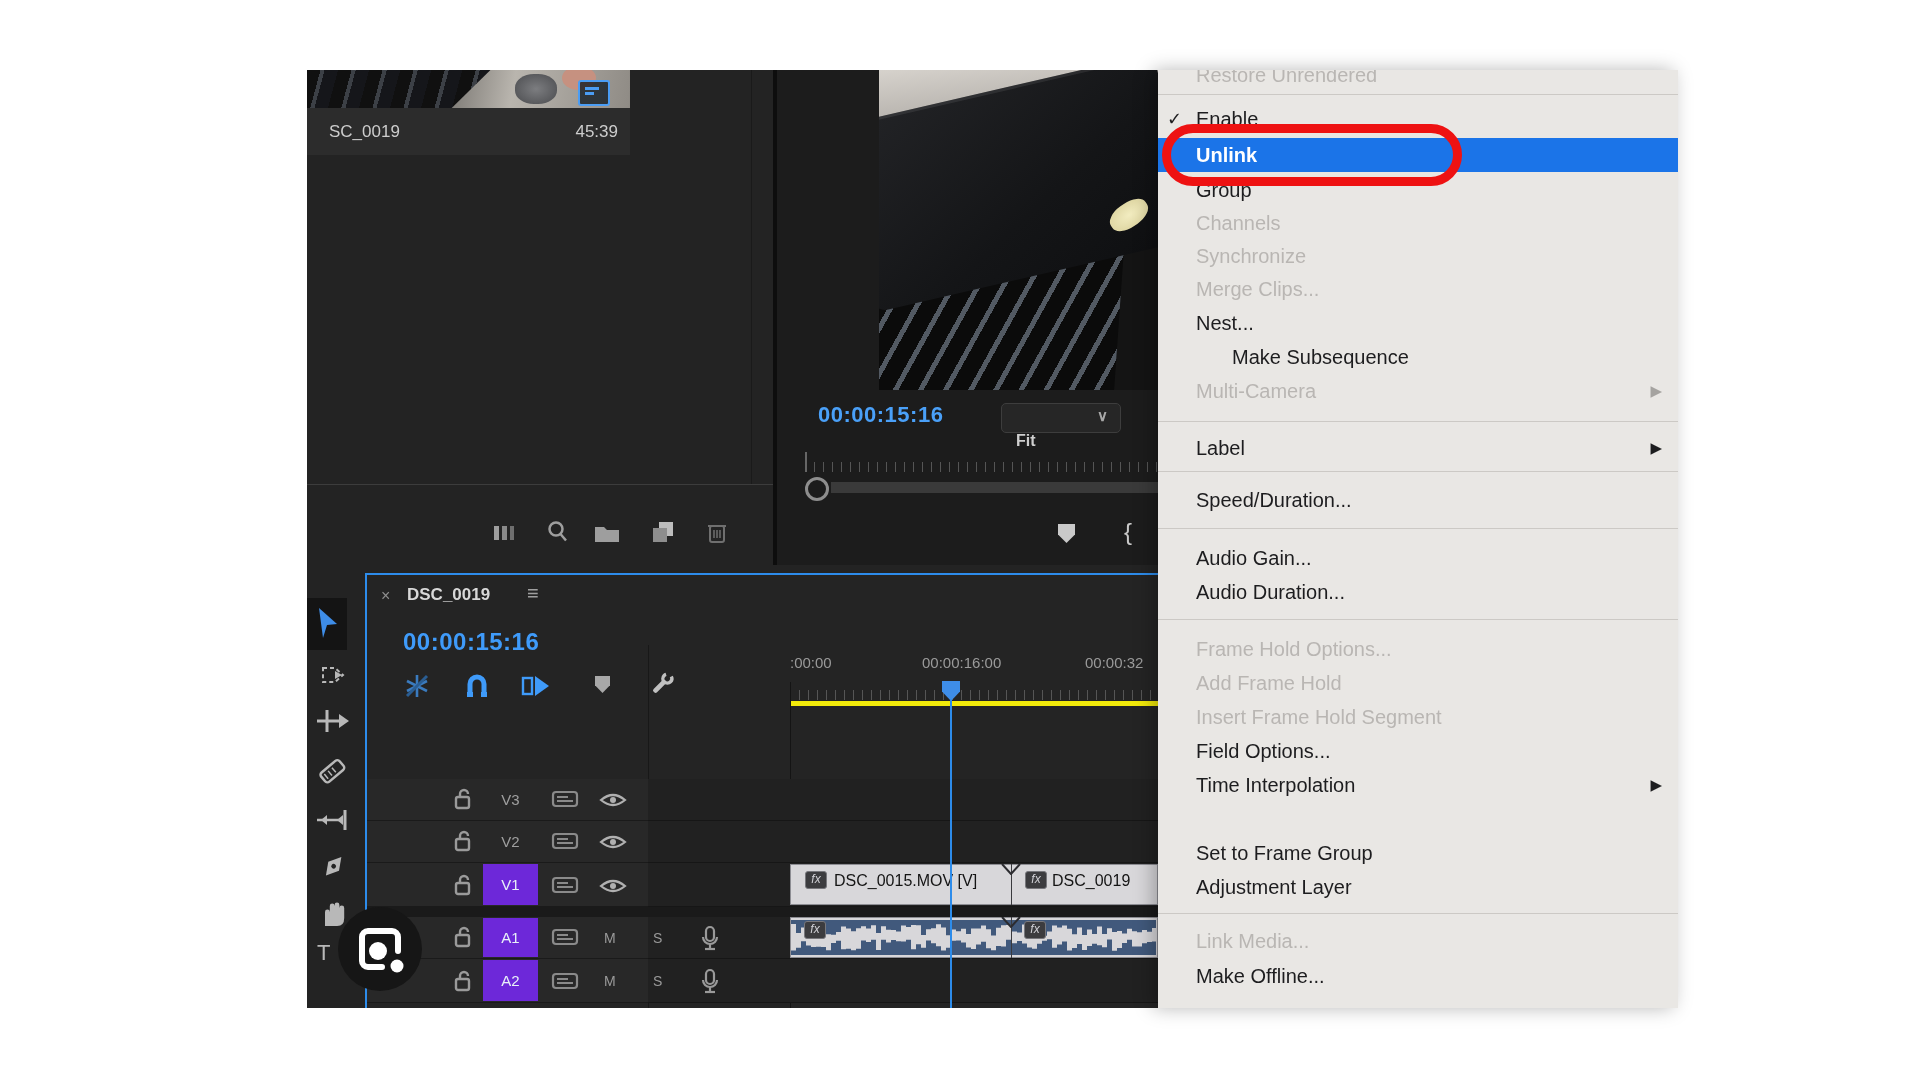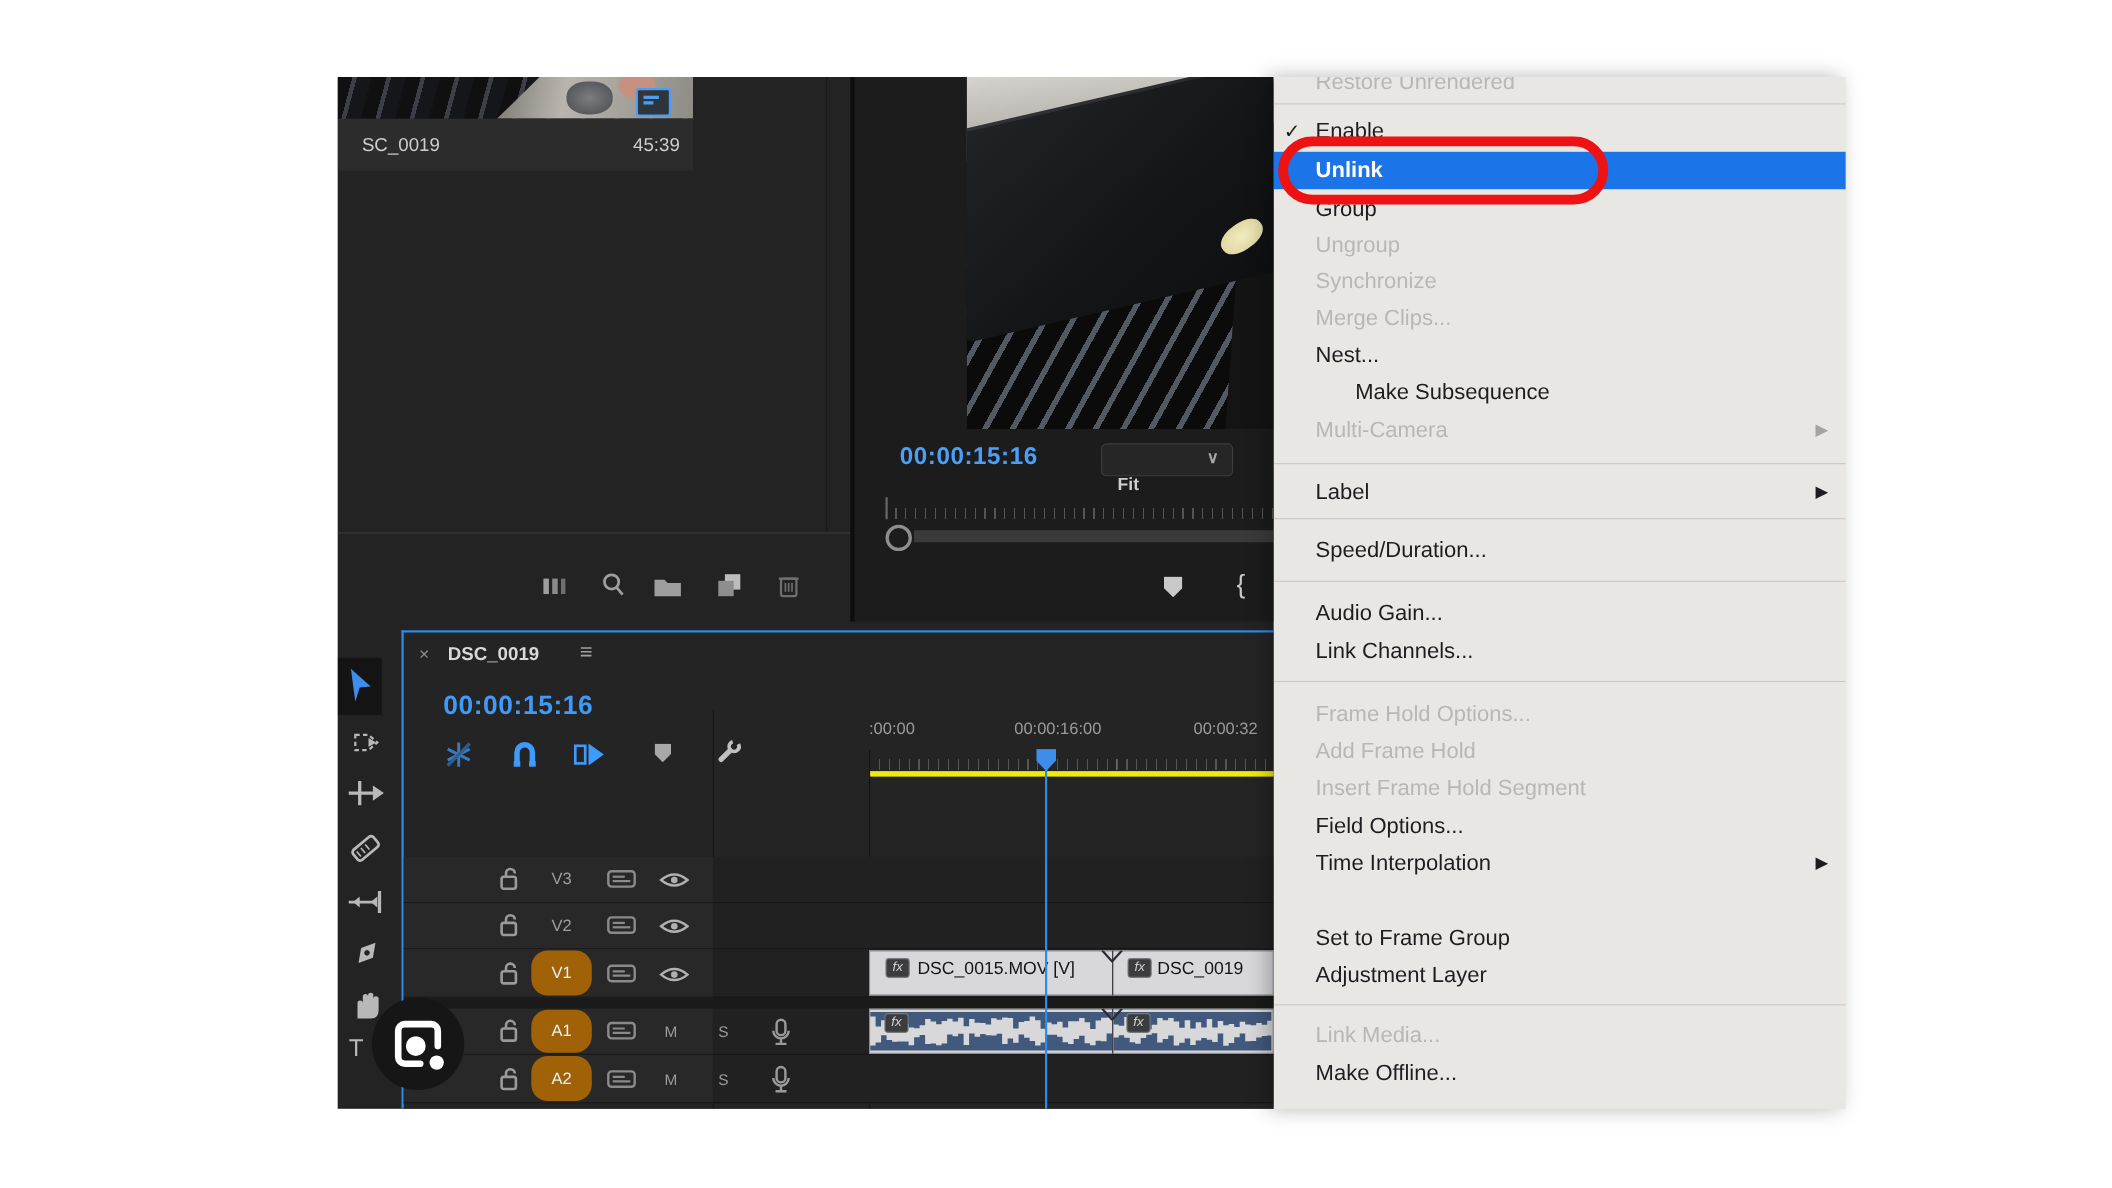--- a/index.html
+++ b/index.html
@@ -462,7 +462,7 @@
       <div class="menu-item" style="top: 32px;"><span class="menu-check">✓</span><span>Enable</span></div>
       <div class="menu-item highlight" style="top: 68px;"><span>Unlink</span></div>
       <div class="menu-item" style="top: 103px;"><span>Group</span></div>
-      <div class="menu-item disabled" style="top: 136px;"><span>Ungroup</span></div>
+      <div class="menu-item disabled" style="top: 136px;"><span>Channels</span></div>
       <div class="menu-item disabled" style="top: 169px;"><span>Synchronize</span></div>
       <div class="menu-item disabled" style="top: 202px;"><span>Merge Clips...</span></div>
       <div class="menu-item" style="top: 236px;"><span>Nest...</span></div>

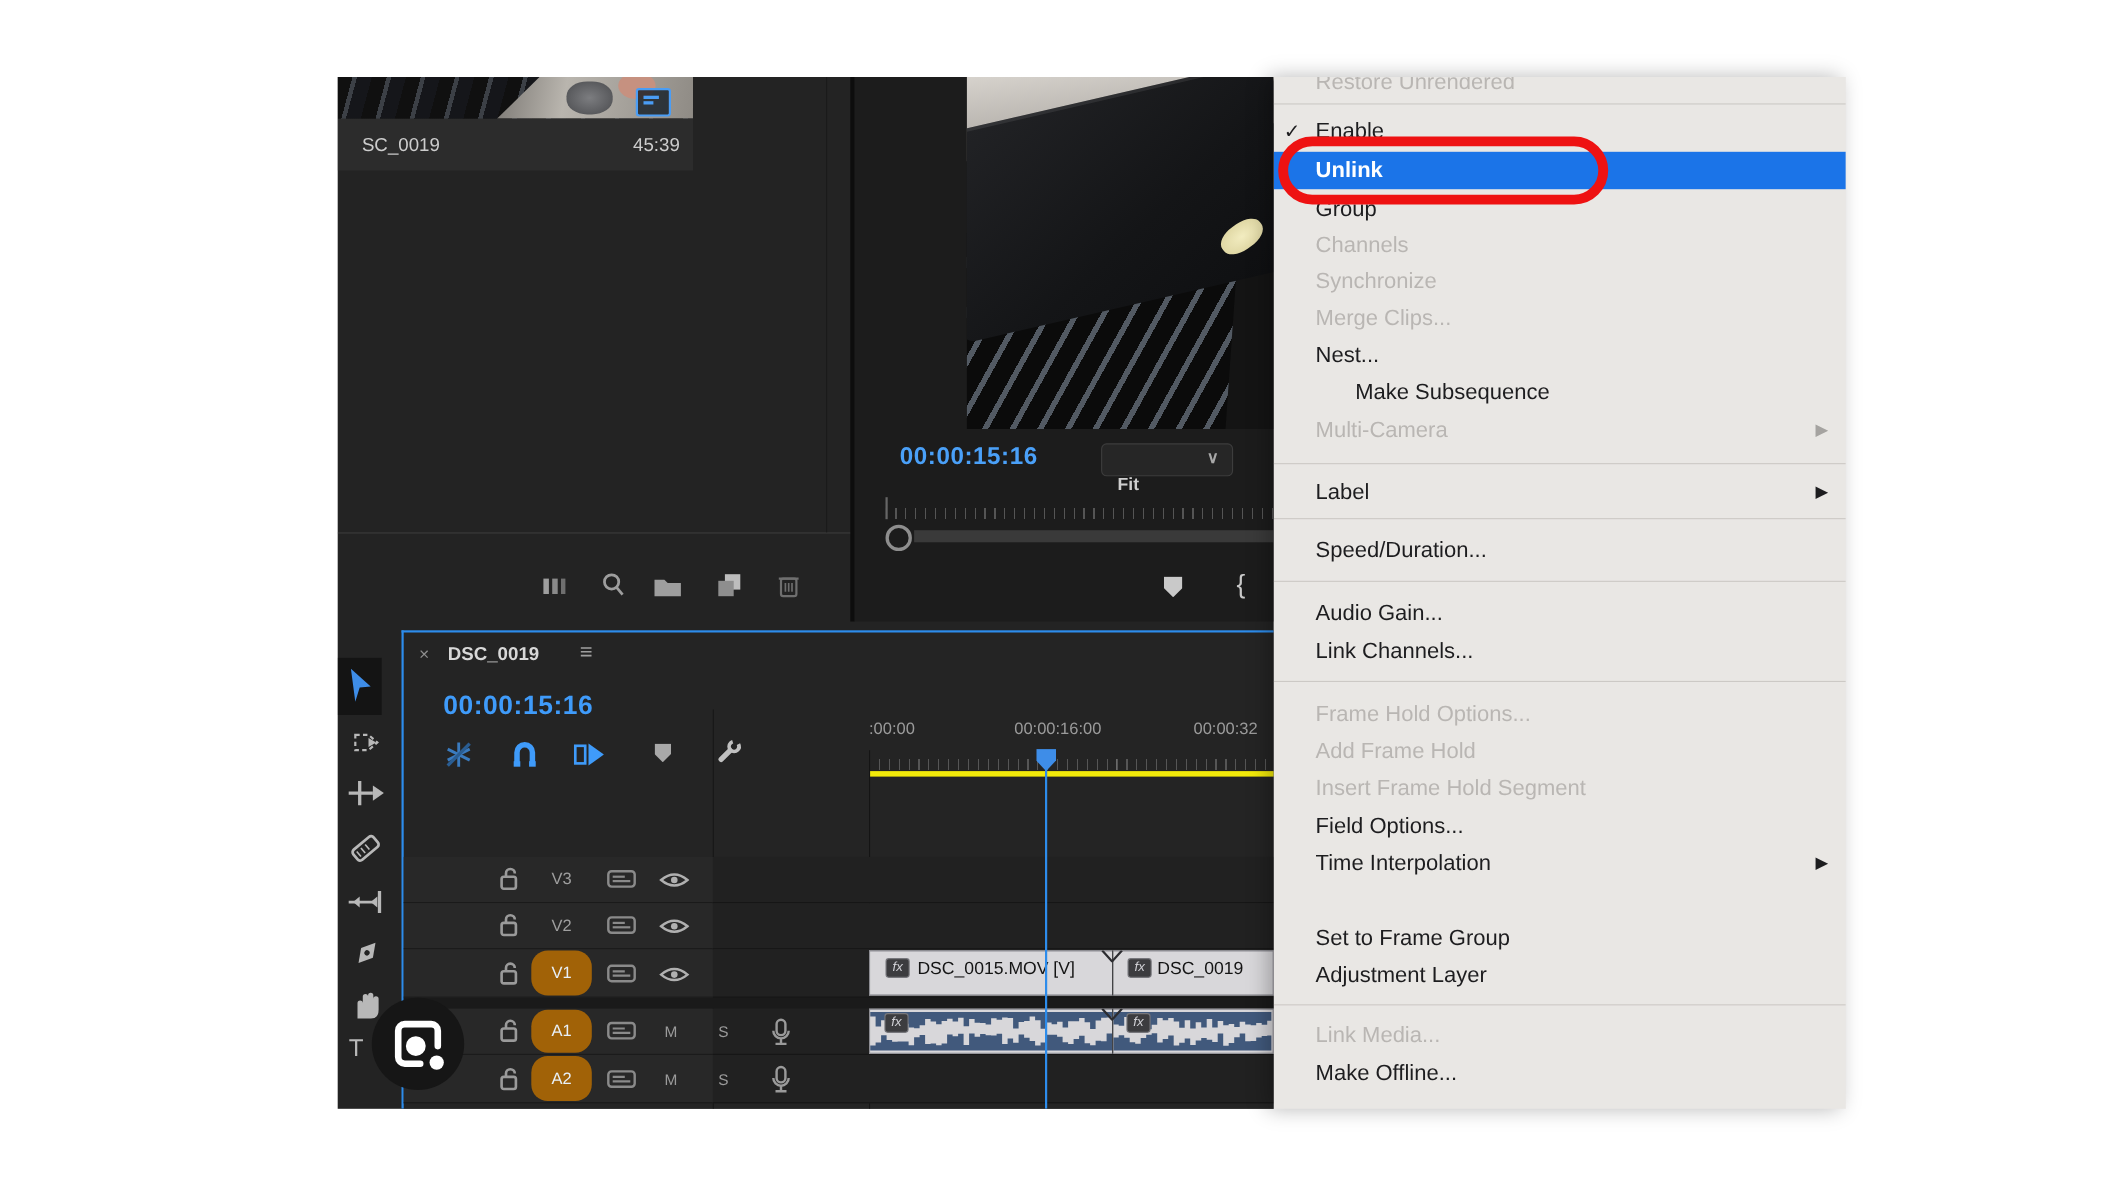--- a/index.html
+++ b/index.html
@@ -474,7 +474,7 @@
       <div class="menu-item" style="top: 413px;"><span>Speed/Duration...</span></div>
       <div class="menu-sep" style="top: 458px;"></div>
       <div class="menu-item" style="top: 471px;"><span>Audio Gain...</span></div>
-      <div class="menu-item" style="top: 505px;"><span>Link Channels...</span></div>
+      <div class="menu-item" style="top: 505px;"><span>Audio Duration...</span></div>
       <div class="menu-sep" style="top: 549px;"></div>
       <div class="menu-item disabled" style="top: 562px;"><span>Frame Hold Options...</span></div>
       <div class="menu-item disabled" style="top: 596px;"><span>Add Frame Hold</span></div>

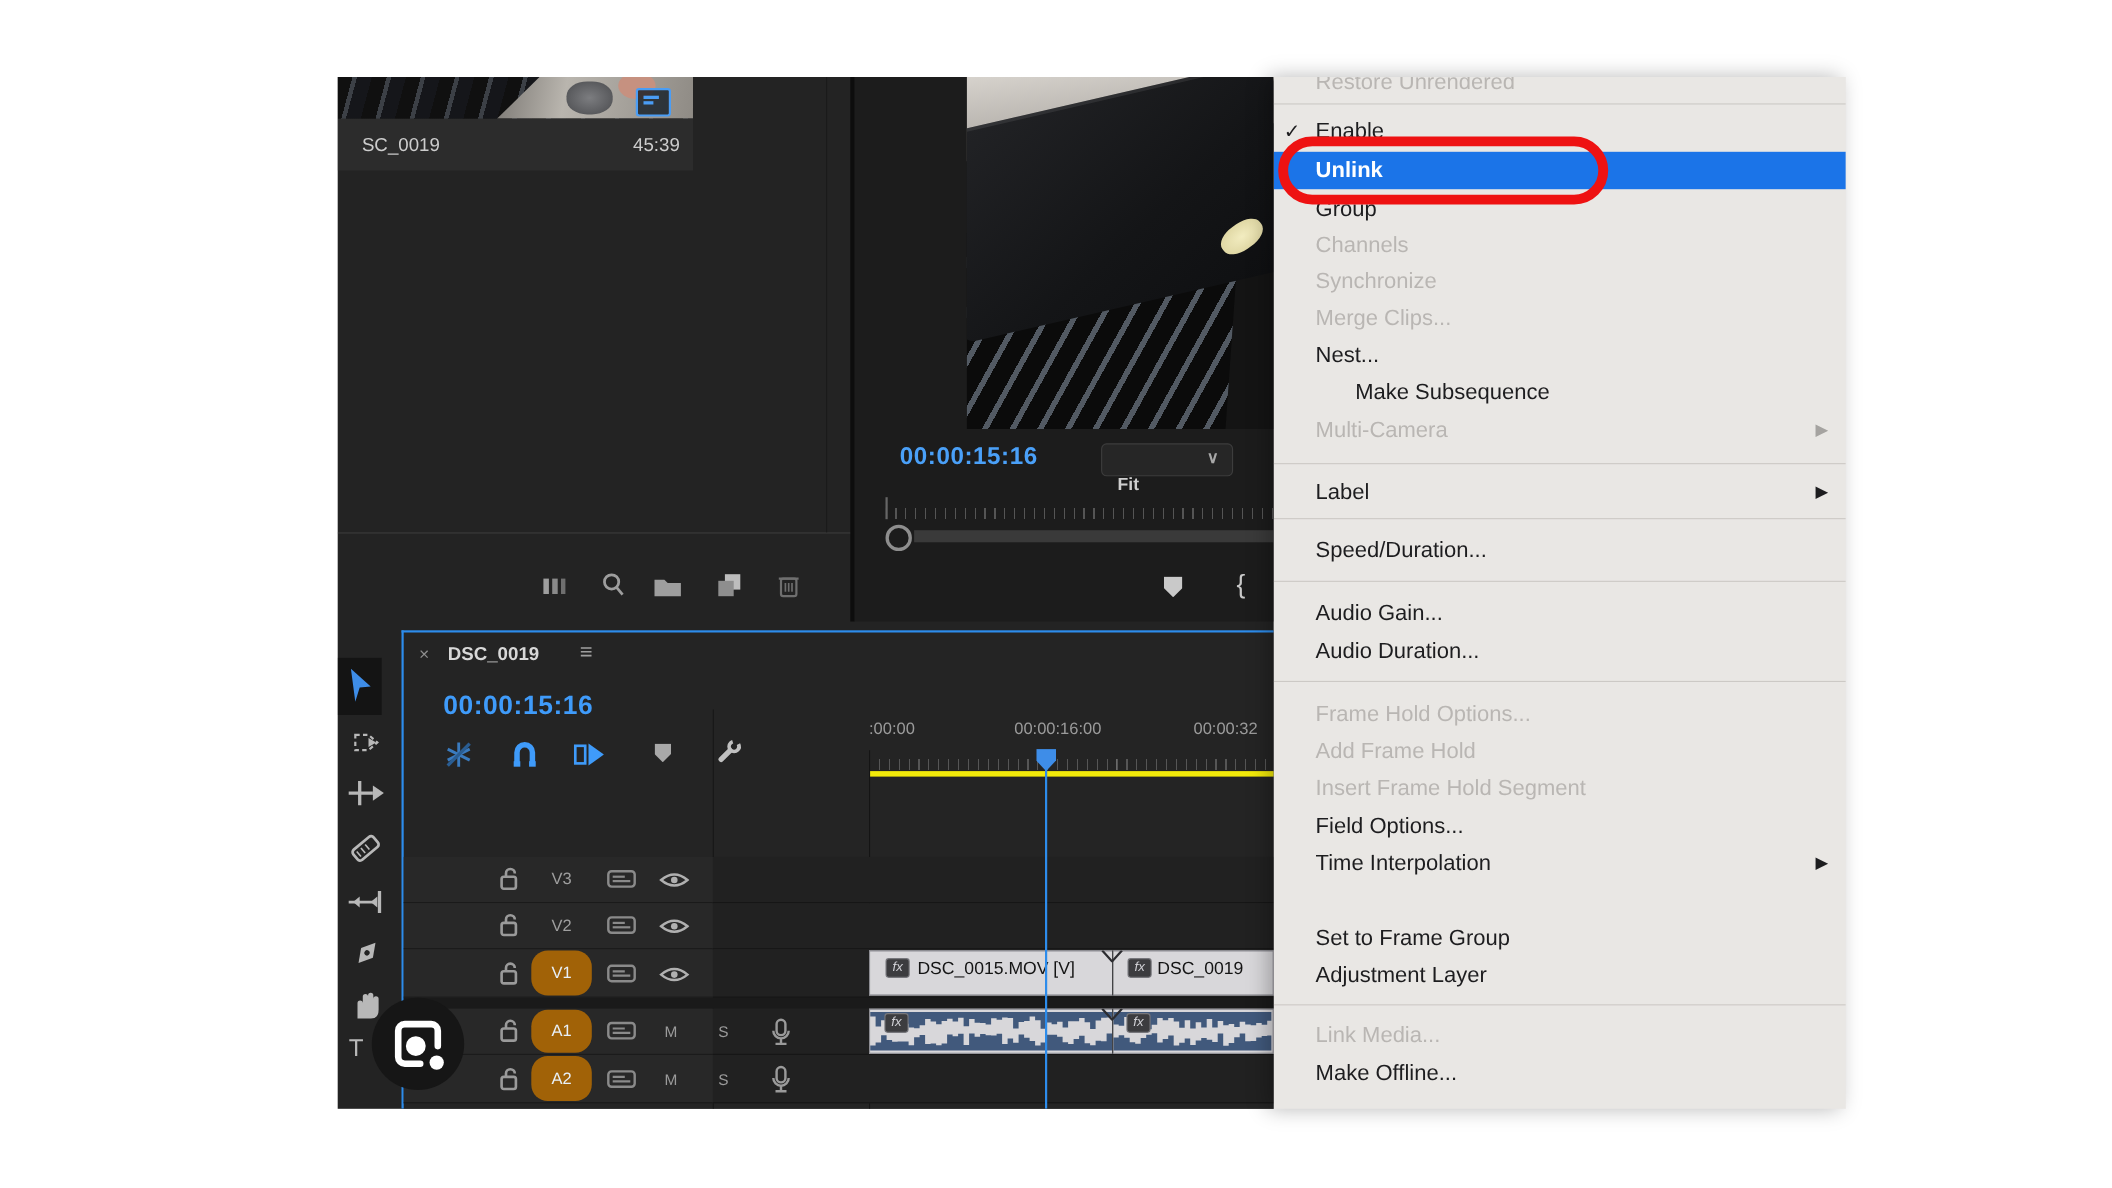--- a/index.html
+++ b/index.html
@@ -76,7 +76,7 @@
   .trk-head{left:60px;width:281px;border-bottom:1px solid #1a1a1a;box-sizing:border-box;background:#282828;}
   .trk-label{position:absolute;left:116px;top:1px;bottom:1px;width:55px;color:#9f9f9f;font-size:15px;
      display:flex;align-items:center;justify-content:center;}
-  .trk-label.on{background:#a16207;color:#e8f0f8;border-radius:15px;}
+  .trk-label.on{background:#6d28d9;color:#e8f0f8;}
   .ms{position:absolute;color:#9a9a9a;font-size:14px;}
   .av-divider{left:60px;top:837px;width:791px;height:10px;background:#1a1a1a;}
   .clip{background:#d8d7da;border:1px solid #8d8d93;box-sizing:border-box;overflow:hidden;}

